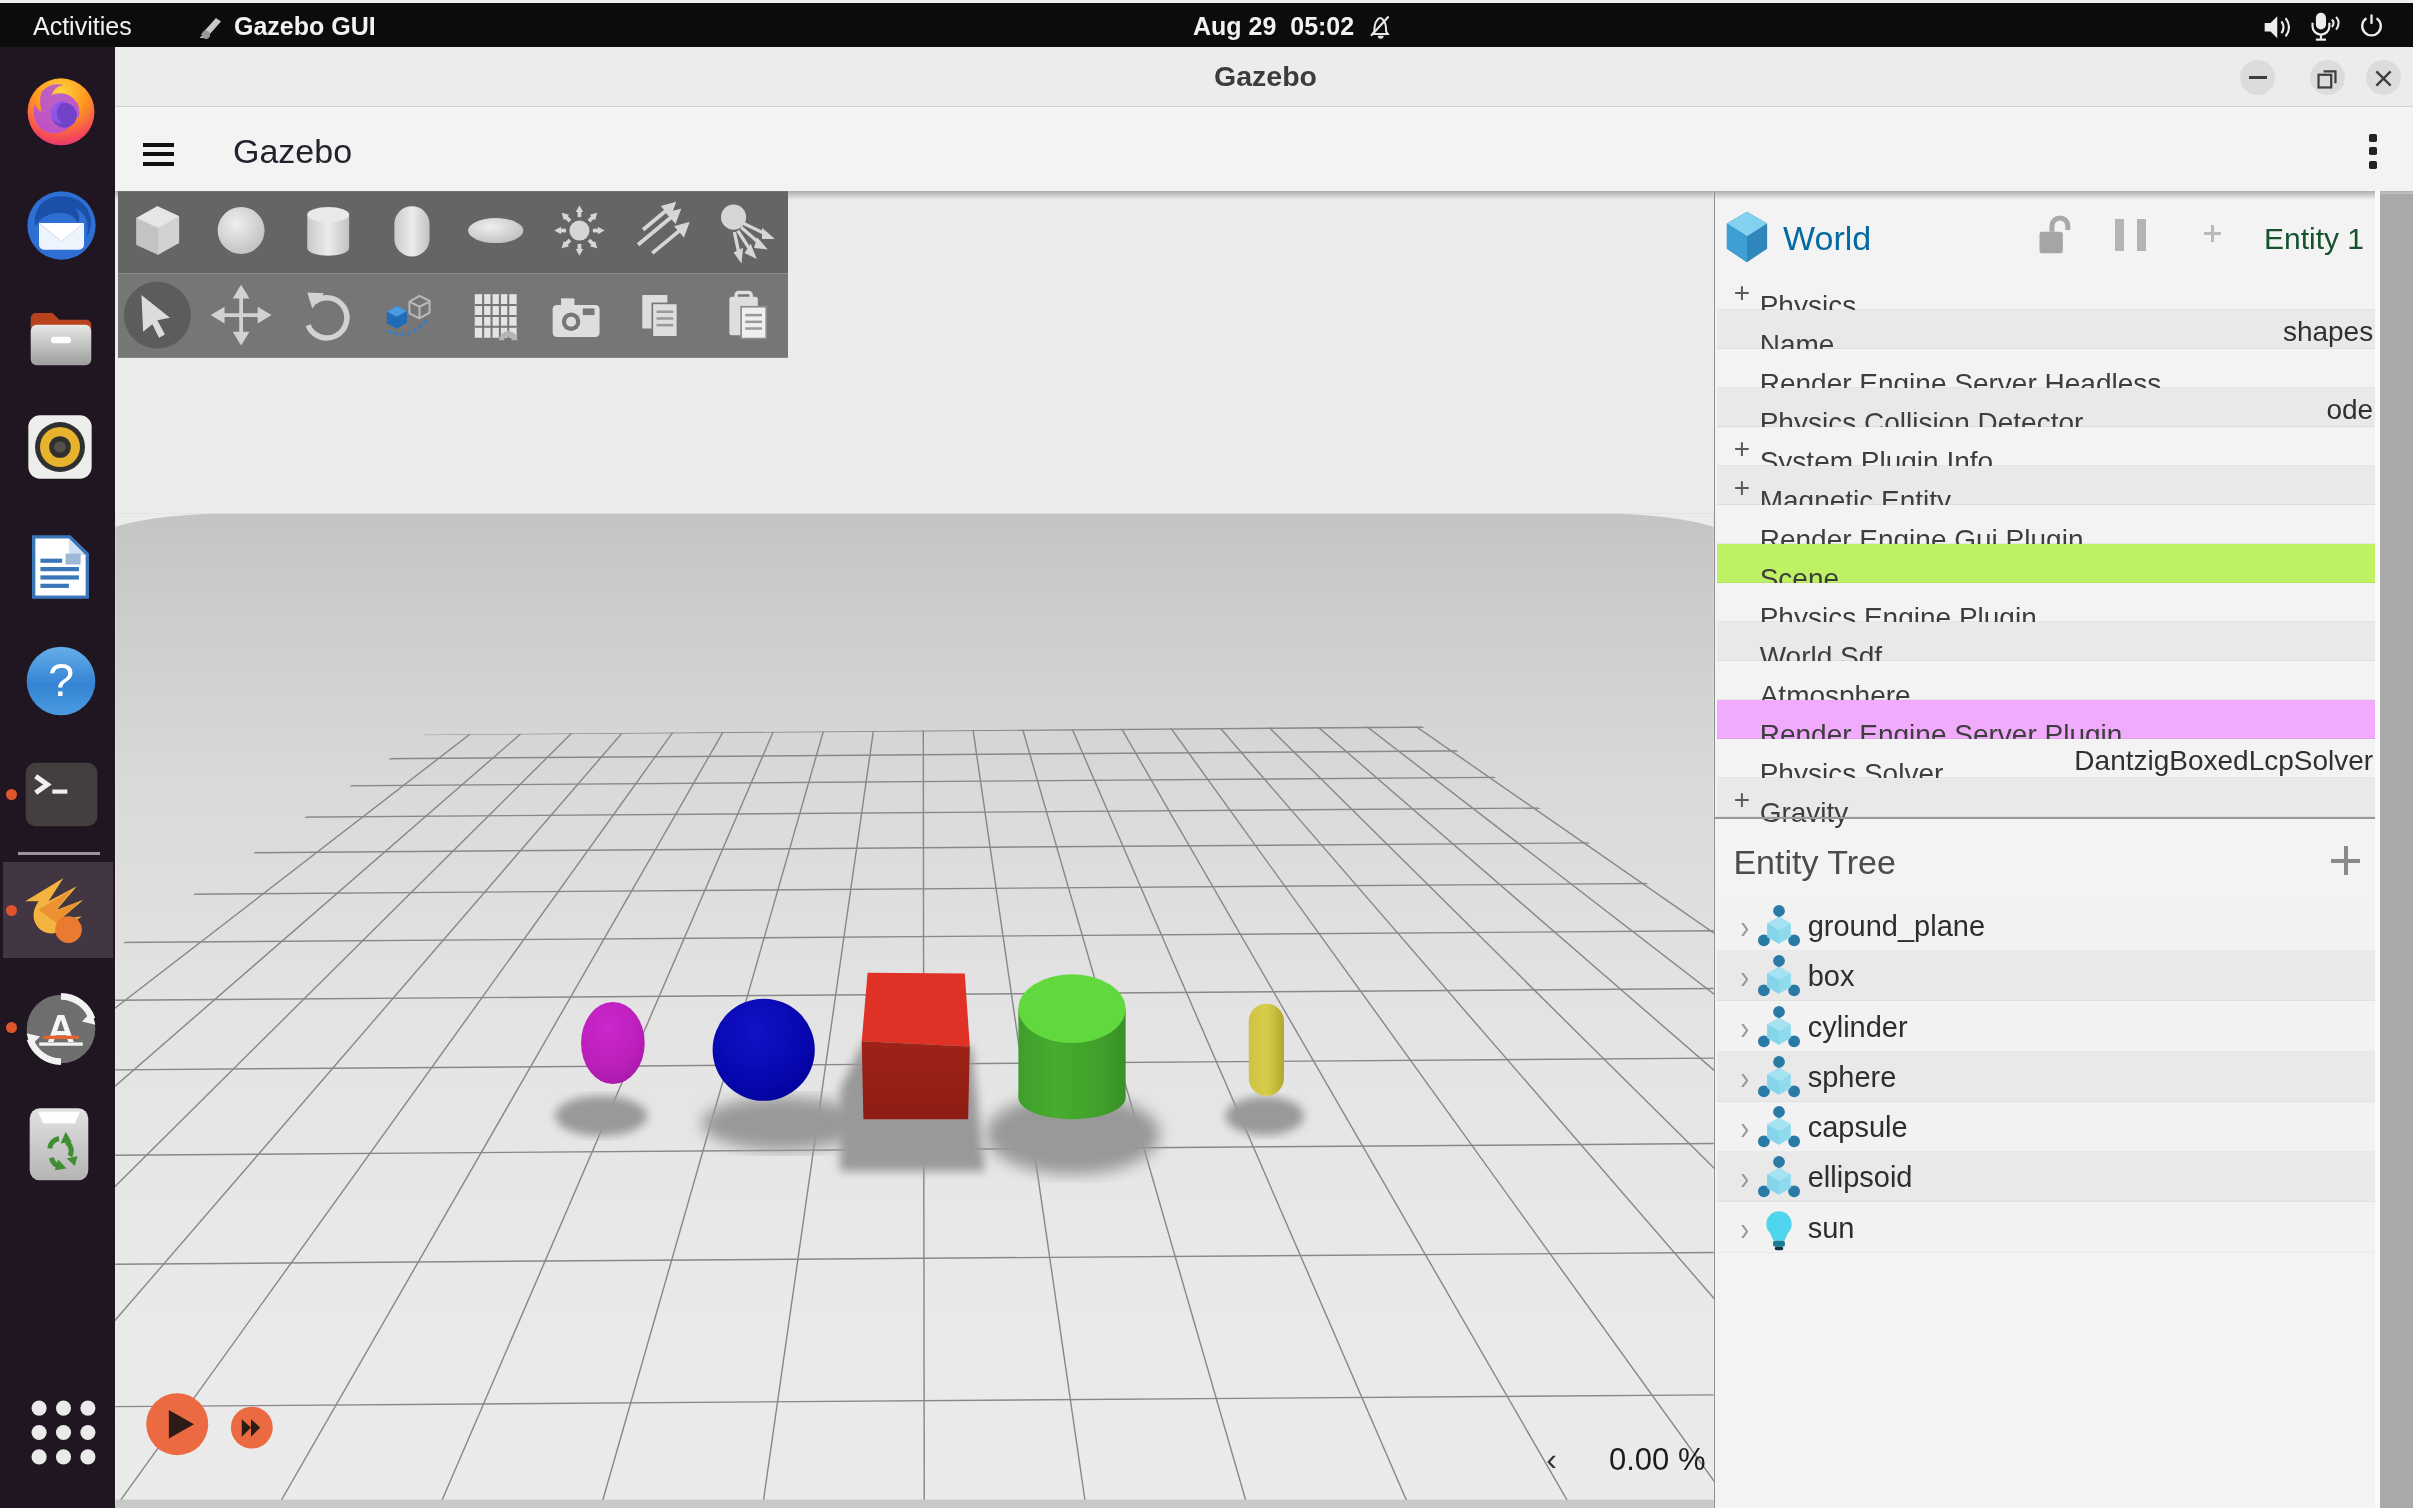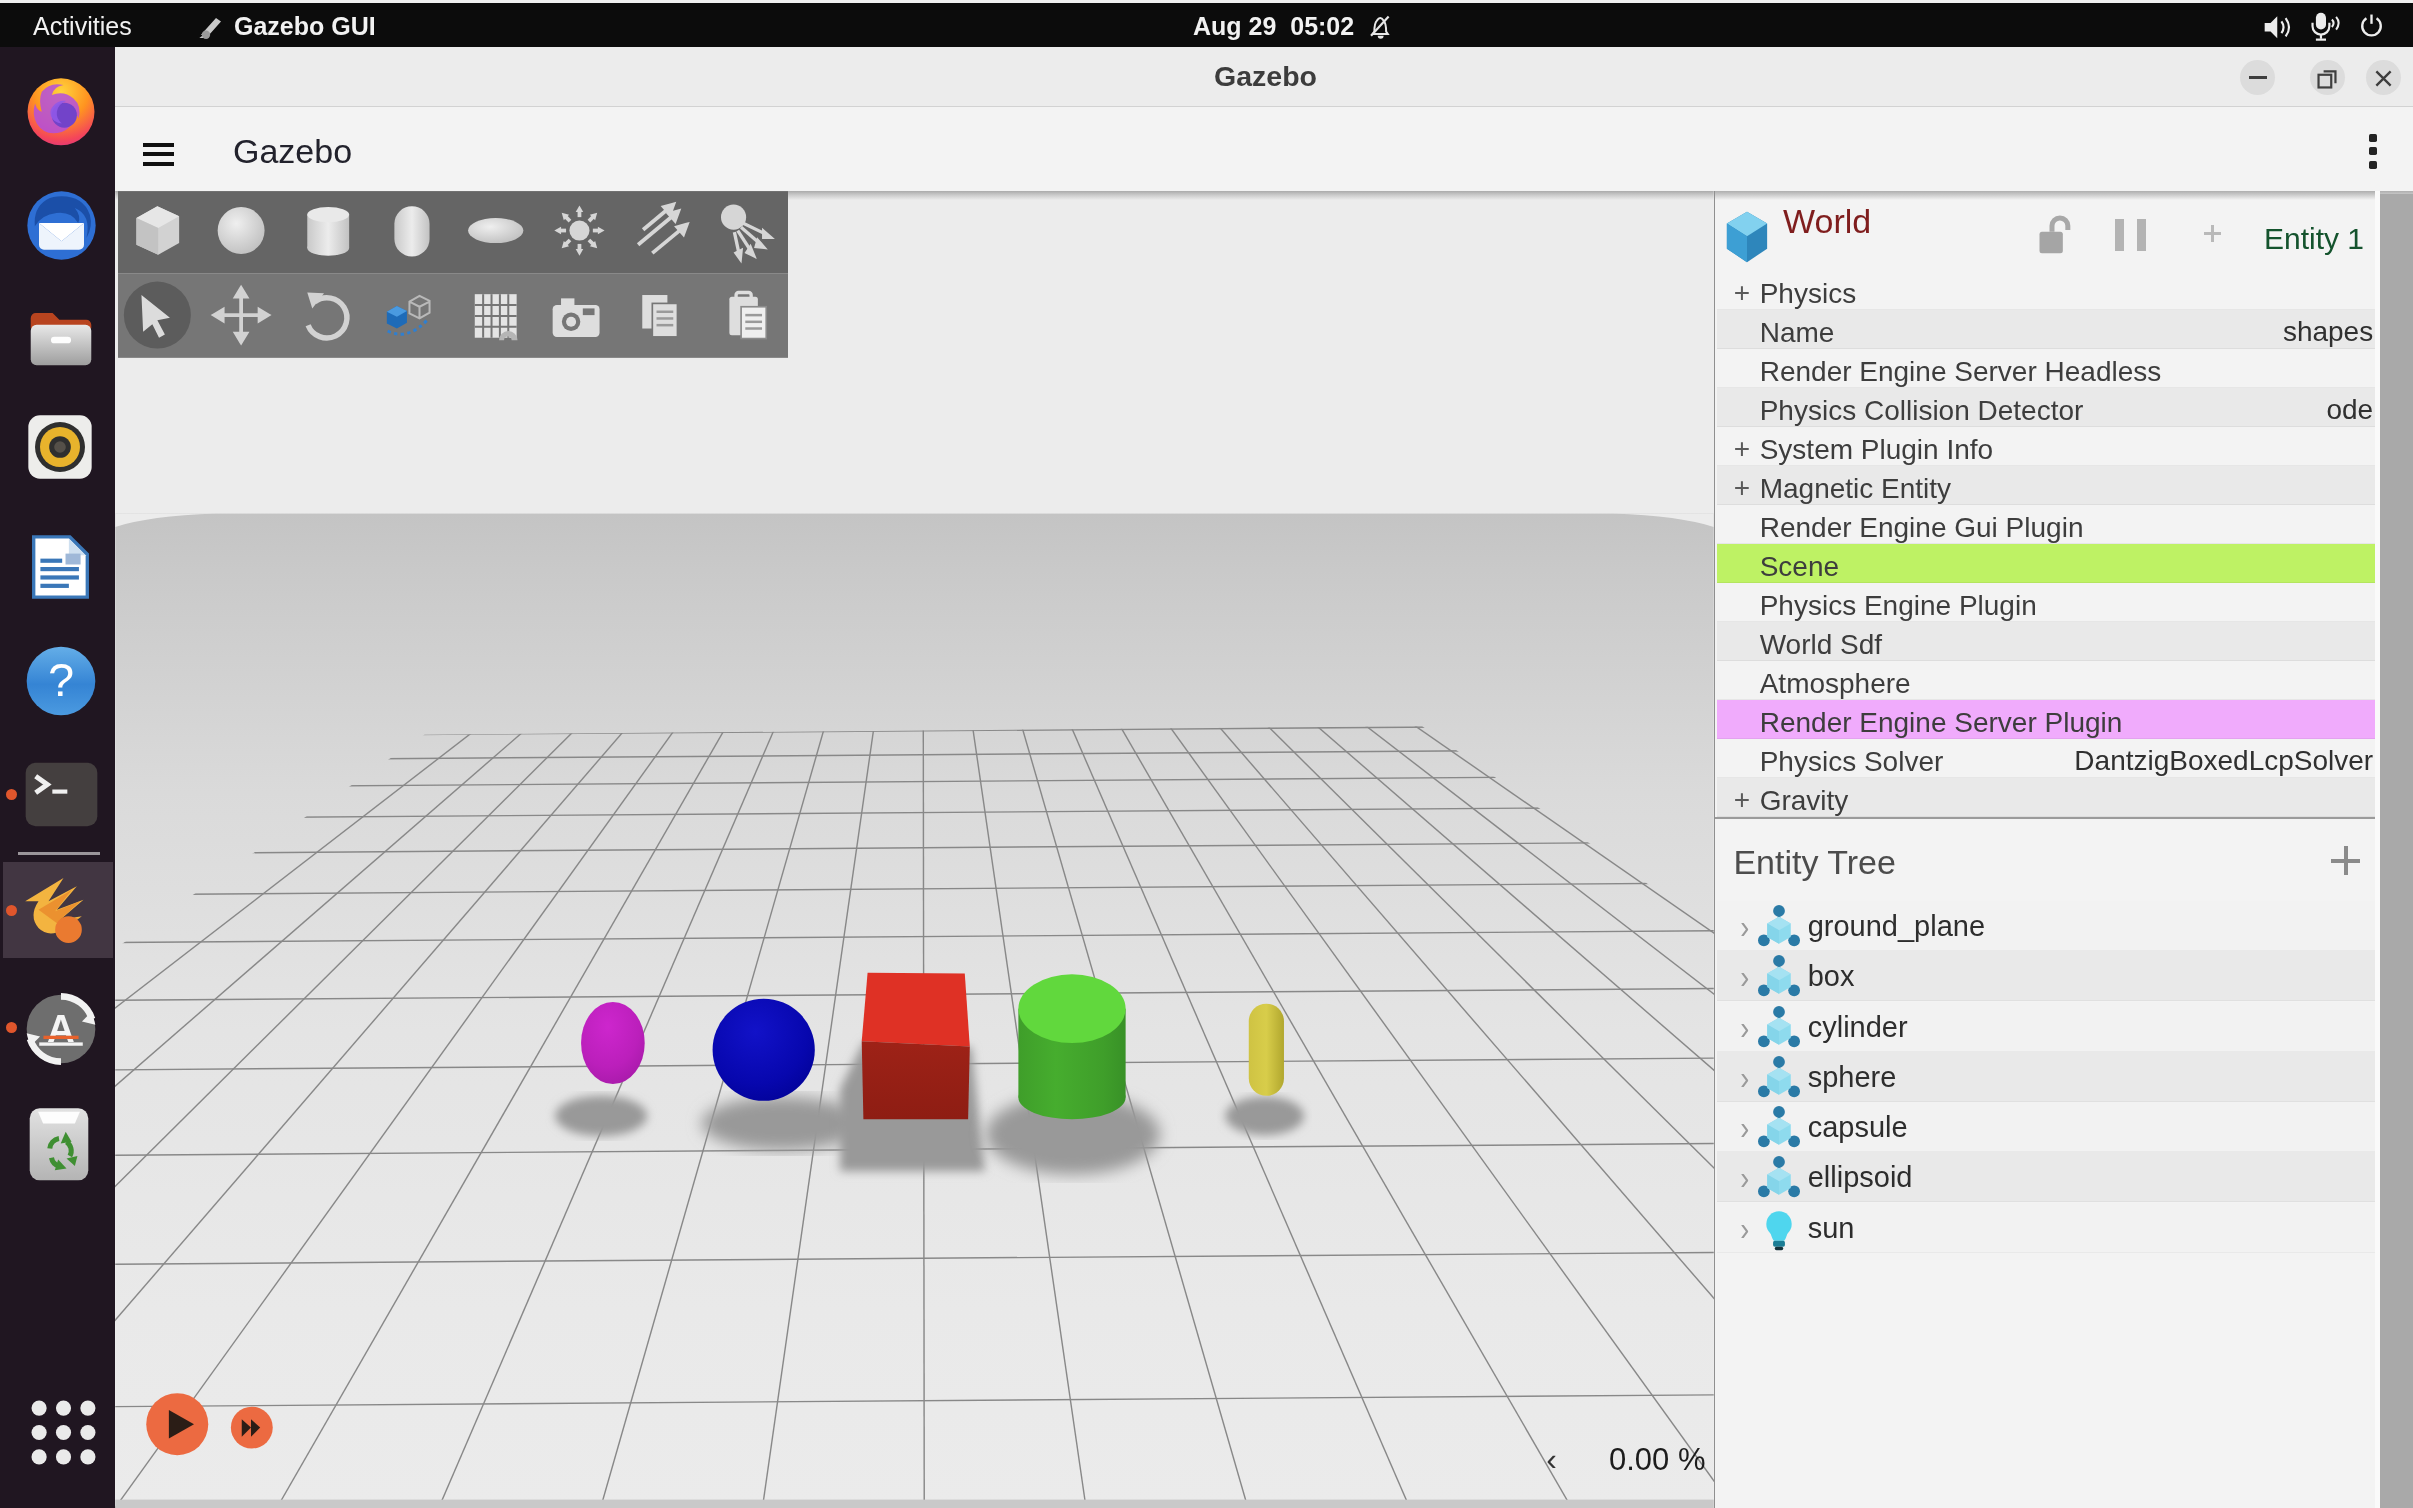--- a/index.html
+++ b/index.html
@@ -485,7 +485,7 @@
     <polygon points="25,1 49,15 25,30 1,15" fill="#82d1ef"></polygon>
     <polygon points="1,15 25,30 25,61 1,45" fill="#3d9fd4"></polygon>
   </svg>
-  <div class="abs" style="left:68px;top:11px;font-size:34px;color:#7f1d1d;">World</div>
+  <div class="abs" style="left:68px;top:28px;font-size:34px;color:#0369a1;">World</div>
   <svg class="abs" style="left:321px;top:23.5px;" width="37" height="40" viewBox="0 0 44 48">
     <rect x="4" y="20" width="28" height="26" rx="3" fill="#a5a5a5"></rect>
     <path d="M19 20 v-7 a9.5 9.5 0 0 1 19 0 v5" fill="none" stroke="#a8a8a8" stroke-width="6"></path>

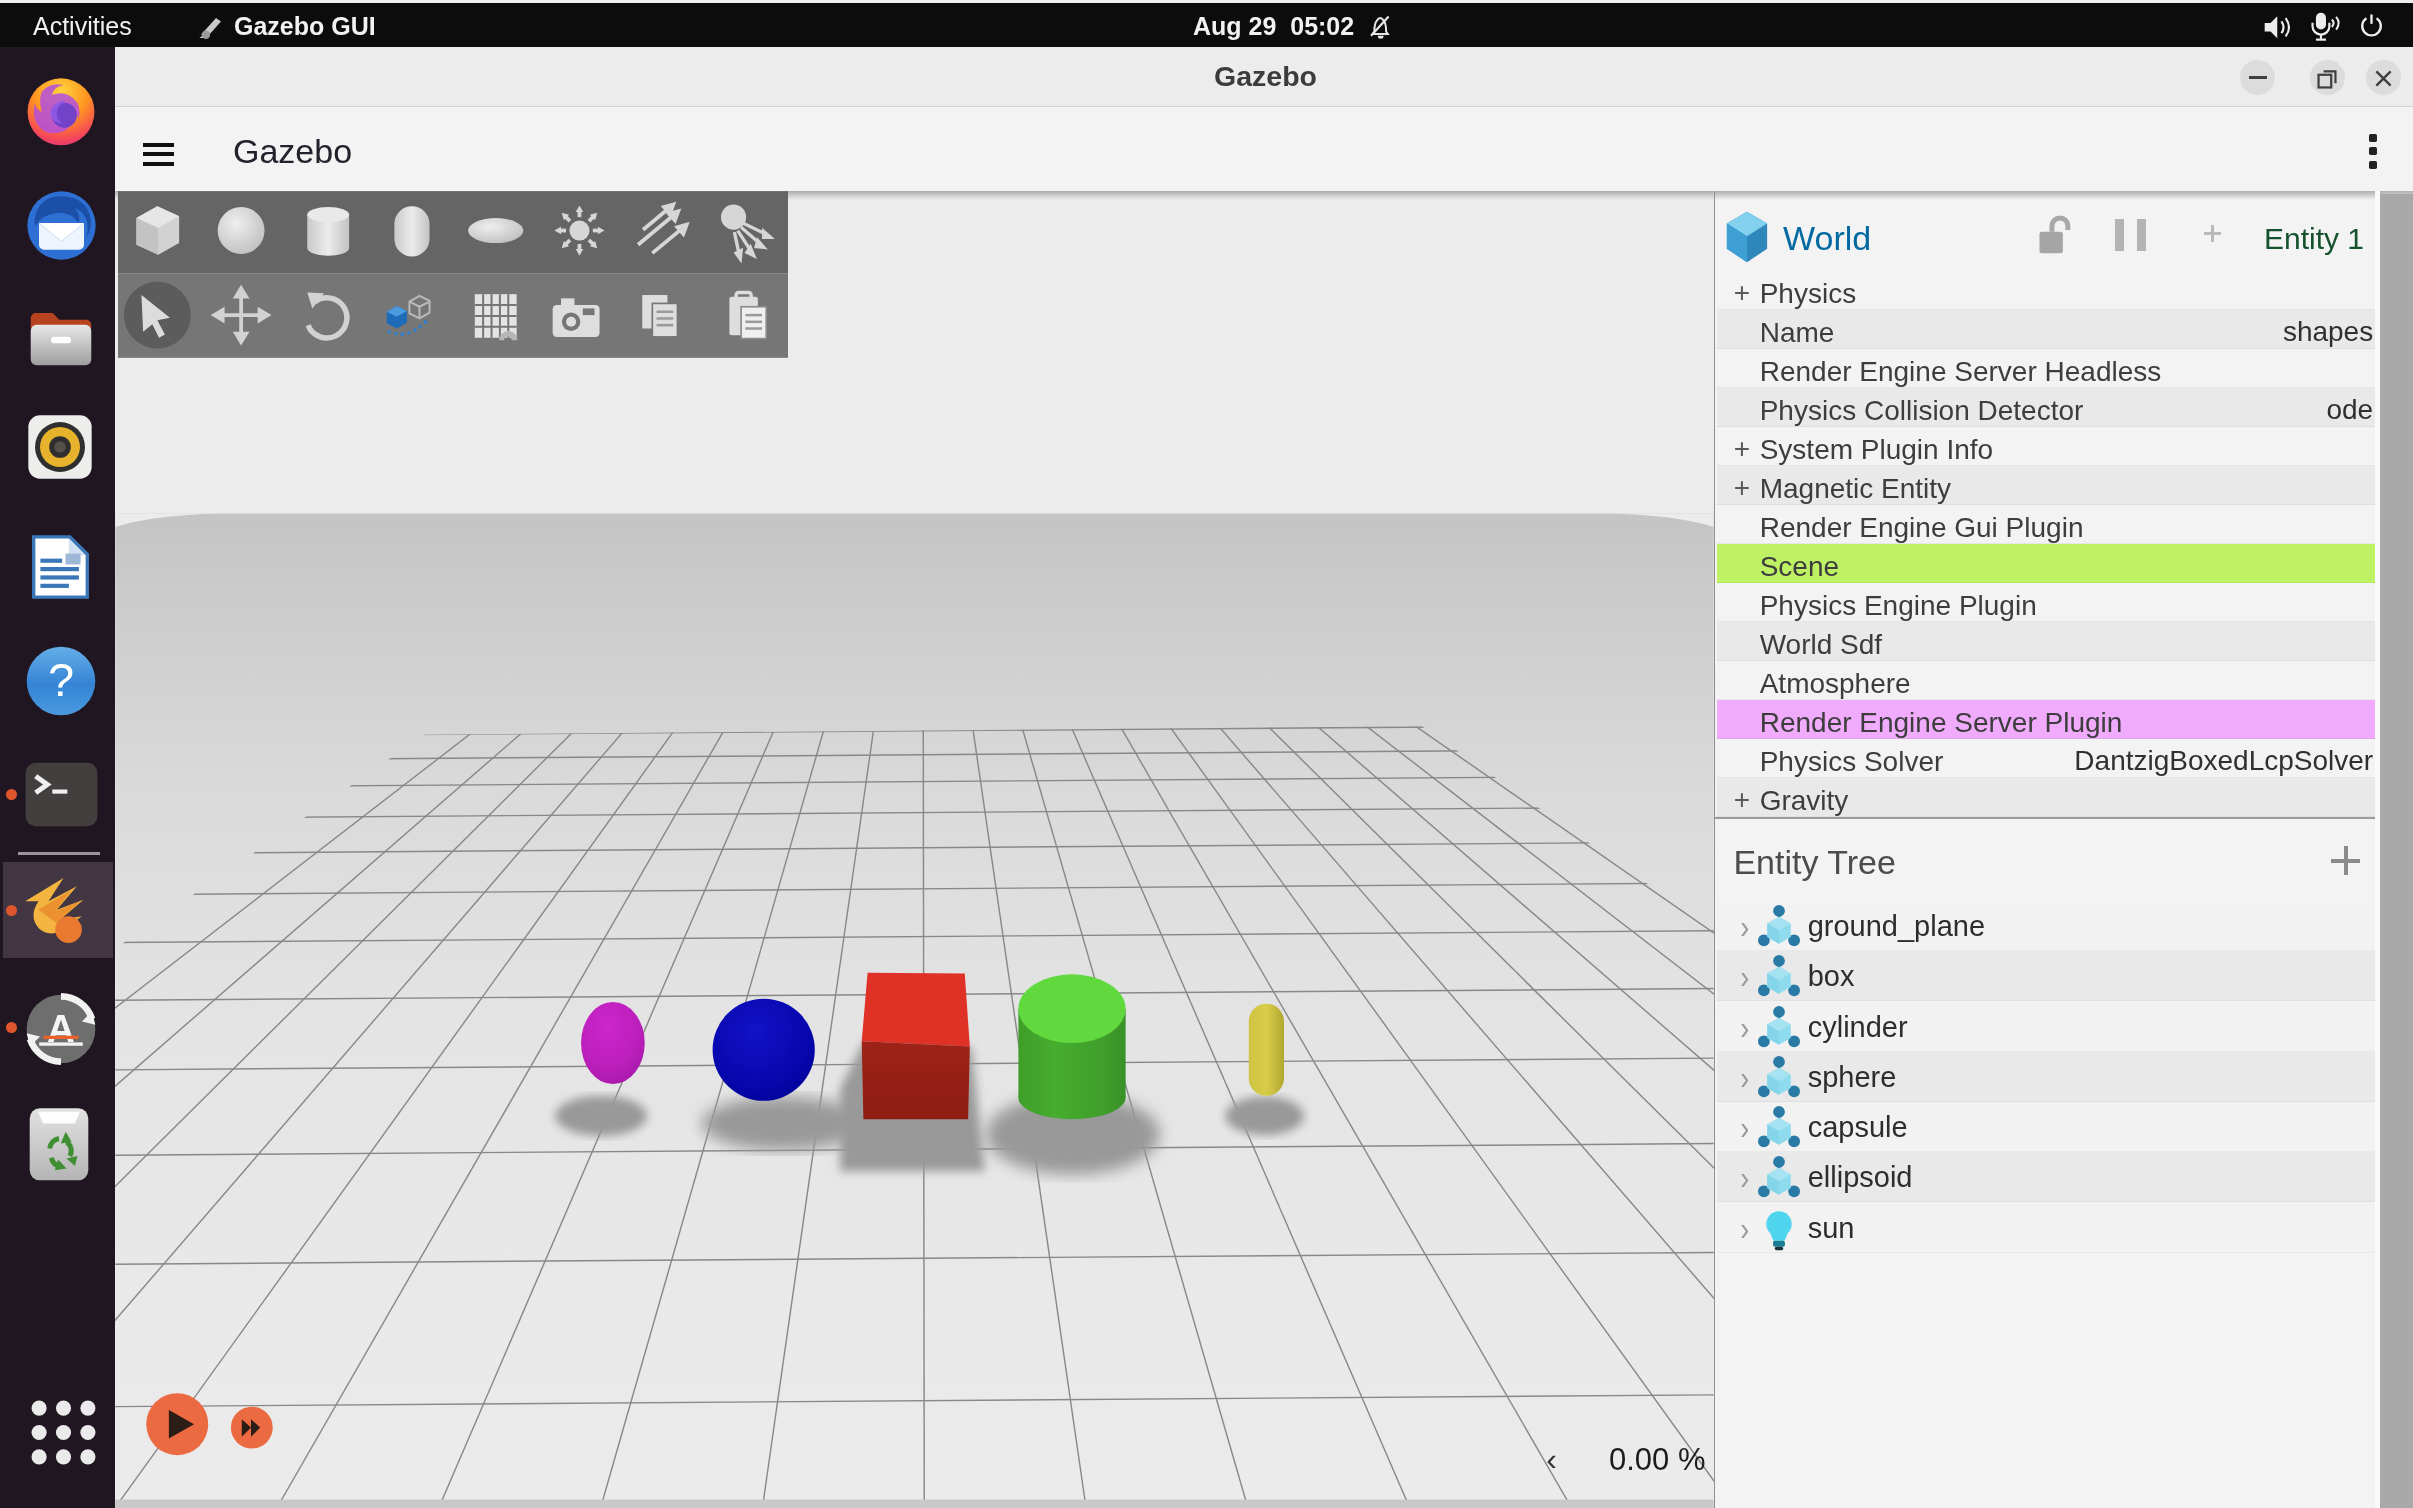--- a/index.html
+++ b/index.html
@@ -18,7 +18,7 @@
 #rightpanel { left:1714px; top:191px; width:700px; height:1317px; background:#f3f3f3;
   border-left:1.7px solid #8f8f8f; }
 .prow { position:absolute; left:1.7px; width:659px; height:39px; font-size:28px; color:#3d3d3d; box-shadow:inset 0 -0.8px 0 rgba(0,0,0,0.07); }
-.prow .lbl { position:absolute; left:43px; top:7px; }
+.prow .lbl { position:absolute; left:43px; top:19px; }
 .prow .pm { position:absolute; left:17px; top:5.9px; color:#5a5a5a; }
 .prow .val { position:absolute; right:2.5px; top:5.9px; color:#303030; }
 .trow { position:absolute; left:1.7px; width:659px; height:50px; font-size:29px; color:#2d2d2d; box-shadow:inset 0 -0.8px 0 rgba(0,0,0,0.05); }

